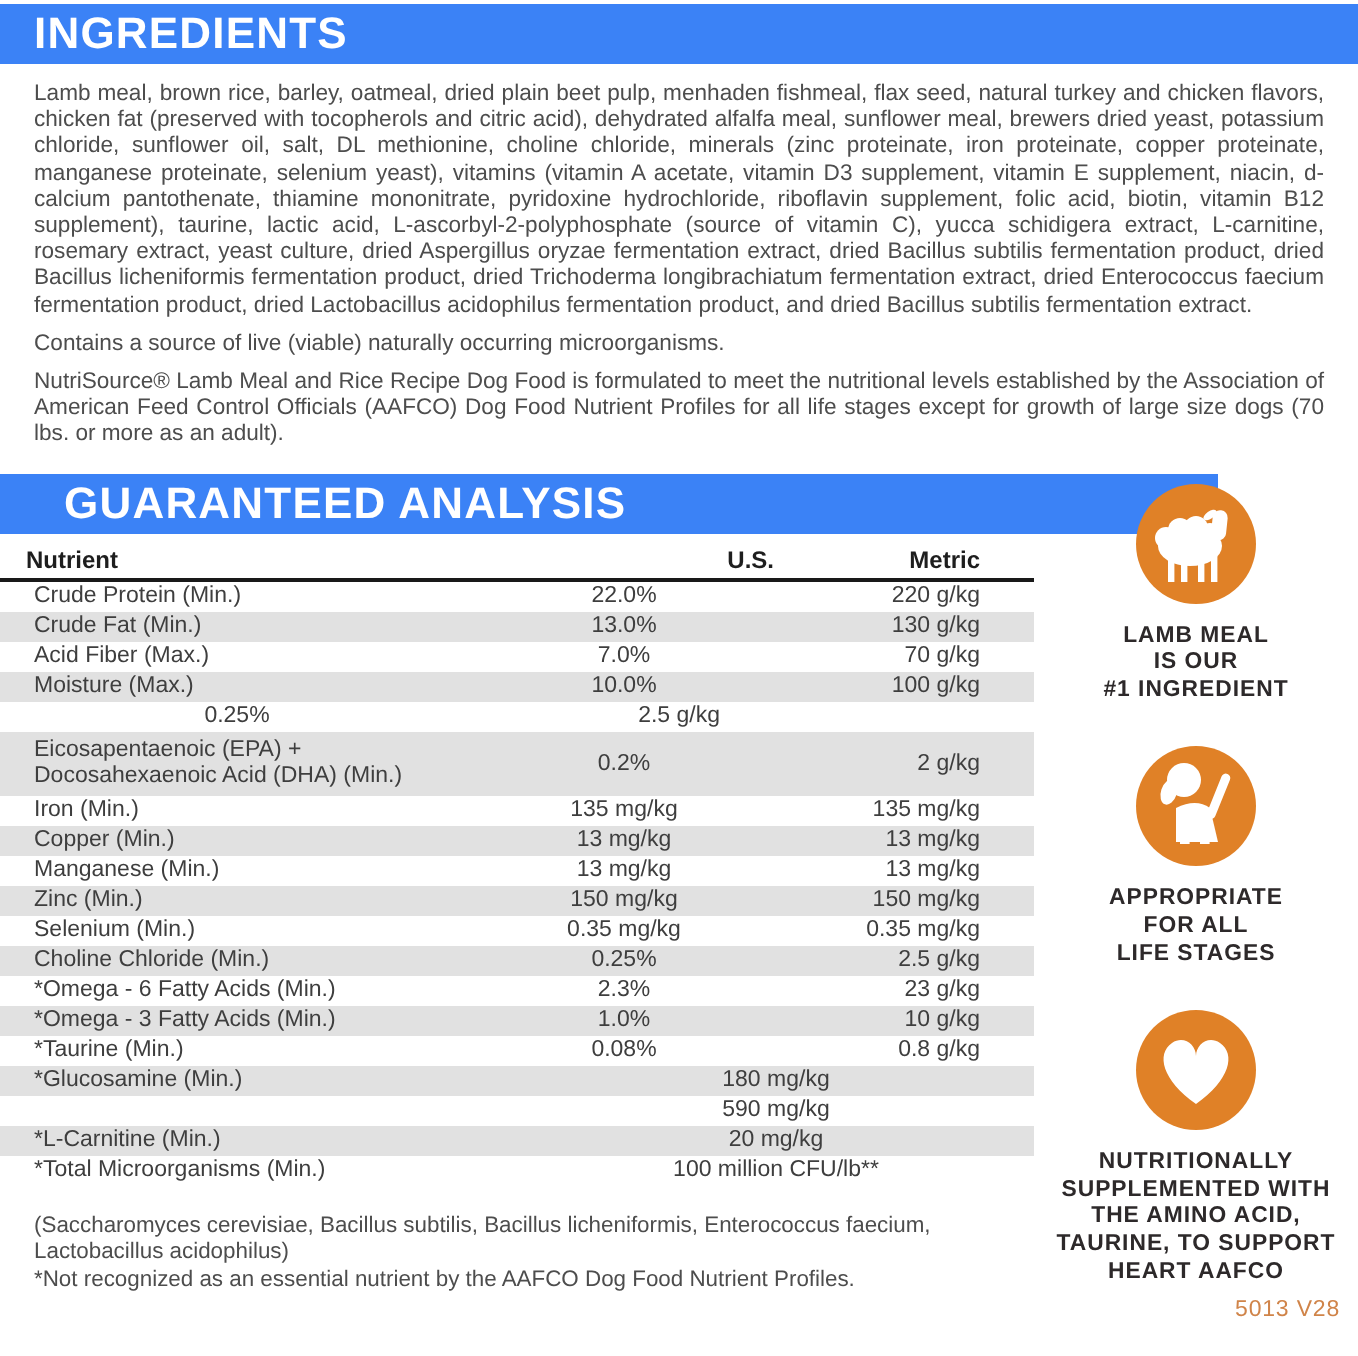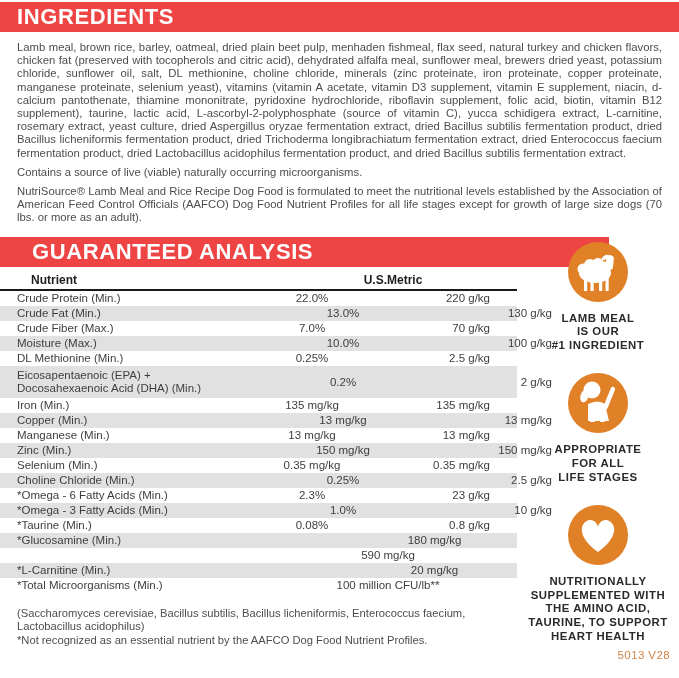--- a/index.html
+++ b/index.html
@@ -8,7 +8,7 @@
   .page { position:relative; width:679px; height:678px; }
 
   
-  .bar { height:30px; background:#ef4444; display:flex; align-items:center; padding-left:17px;text-align:center; }
+  .bar { height:30px; background:#3b82f6; display:flex; align-items:center; padding-left:17px;text-align:center; }
   .bar.full { margin-top:2px; width:679px; }
   .bar.half { width:609px;padding-left:32px; }
   .bar-title { color:#ffffff; font-weight:bold; font-size:22px; letter-spacing:0.6px; }

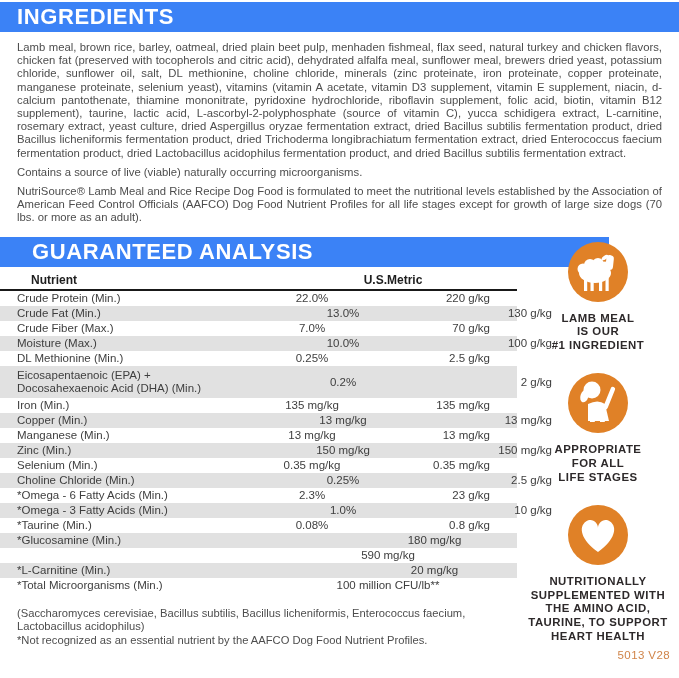--- a/index.html
+++ b/index.html
@@ -28,7 +28,7 @@
   .thead { display:grid; grid-template-columns:237px 150px 130px; align-items:end;
     height:21px; border-bottom:2.5px solid #191919; font-weight:bold; font-size:12px;
     color:#1e1e1e; padding-bottom:2px; margin-top:3px; }
-  .th-nutrient { padding-left:31px; }
+  .th-nutrient { padding-left:13px; }
   .th-us { text-align:right; }
   .th-metric { text-align:left; padding-right:27px; }
 

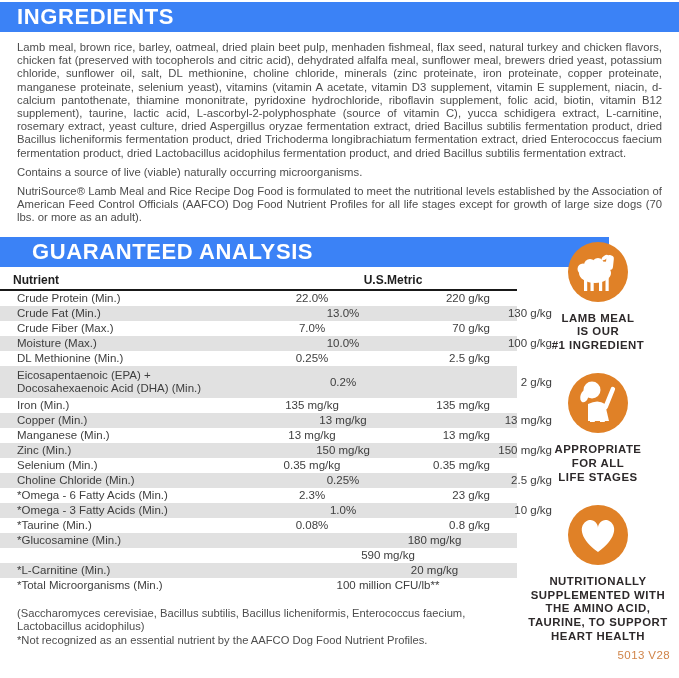--- a/index.html
+++ b/index.html
@@ -30,7 +30,7 @@
     color:#1e1e1e; padding-bottom:2px; margin-top:3px; }
   .th-nutrient { padding-left:13px; }
   .th-us { text-align:right; }
-  .th-metric { text-align:left; padding-right:27px; }
+  .th-metric { text-align:right; padding-right:27px; }
 
   .trow { display:grid; grid-template-columns:237px 150px 130px; align-items:center;
     height:15px; font-size:11.5px; color:#3e3e3e; }

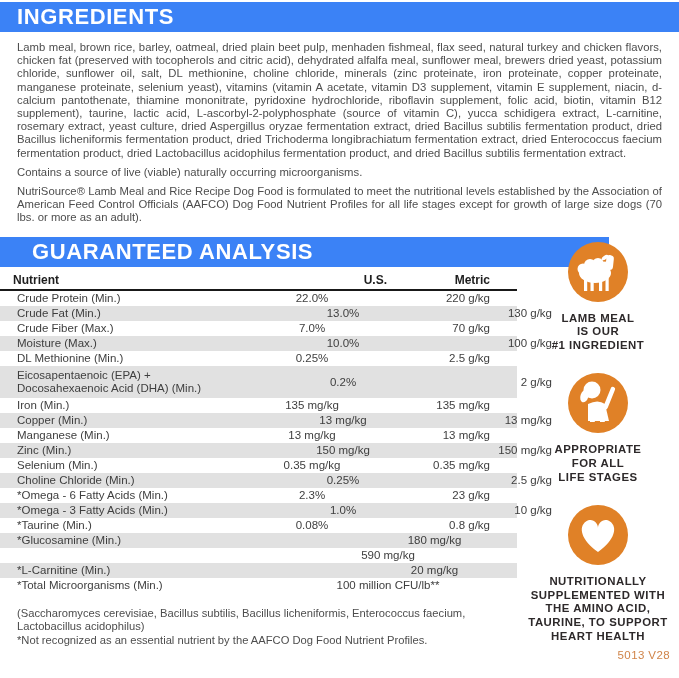--- a/index.html
+++ b/index.html
@@ -35,7 +35,7 @@
   .trow { display:grid; grid-template-columns:237px 150px 130px; align-items:center;
     height:15px; font-size:11.5px; color:#3e3e3e; }
   .trow.tall { height:32px; }
-  .trow.stripe { background:#e1e1e1;gap:31px; }
+  .trow.stripe { background:#e1e1e1; }
   .tc.name { padding-left:17px; white-space:pre-line; line-height:13px; }
   .tc.us { text-align:center; }
   .tc.metric { text-align:right; padding-right:27px; }

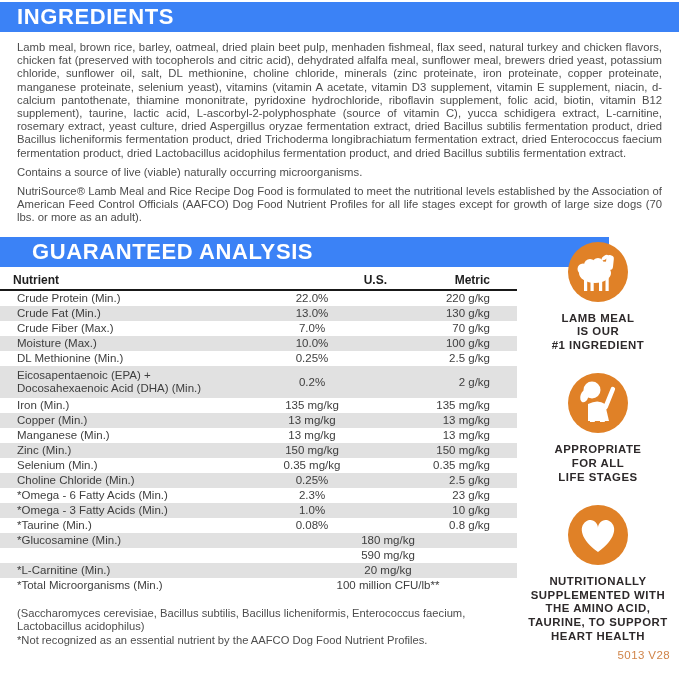--- a/index.html
+++ b/index.html
@@ -95,7 +95,7 @@
             <div class="tc metric">130 g/kg</div>
           </div>
           <div class="trow">
-            <div class="tc name">Crude Fiber (Max.)</div>
+            <div class="tc name">Acid Fiber (Max.)</div>
             <div class="tc us">7.0%</div>
             <div class="tc metric">70 g/kg</div>
           </div>

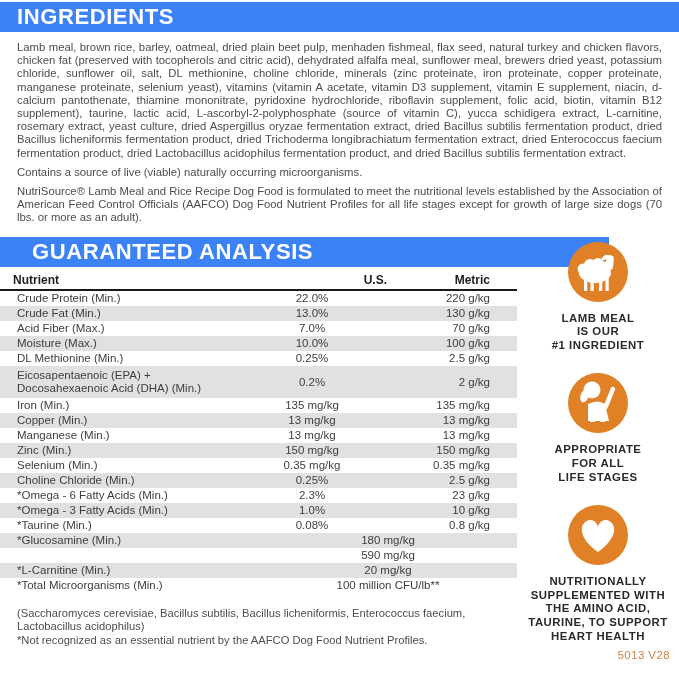--- a/index.html
+++ b/index.html
@@ -105,7 +105,6 @@
             <div class="tc metric">100 g/kg</div>
           </div>
           <div class="trow">
-            <div class="tc name">DL Methionine (Min.)</div>
             <div class="tc us">0.25%</div>
             <div class="tc metric">2.5 g/kg</div>
           </div>

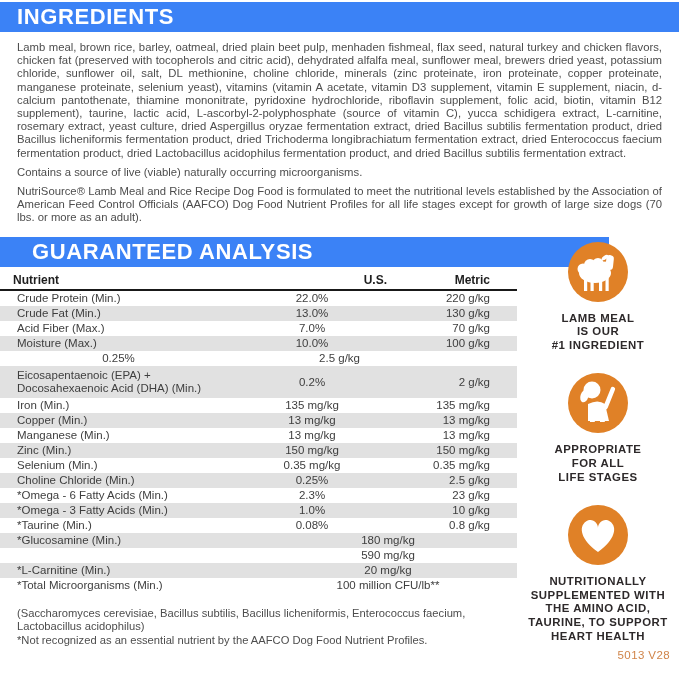--- a/index.html
+++ b/index.html
@@ -235,7 +235,7 @@
 SUPPLEMENTED WITH
 THE AMINO ACID,
 TAURINE, TO SUPPORT
-HEART HEALTH</div>
+HEART AAFCO</div>
       </div>
 
       <div class="code">5013 V28</div>

